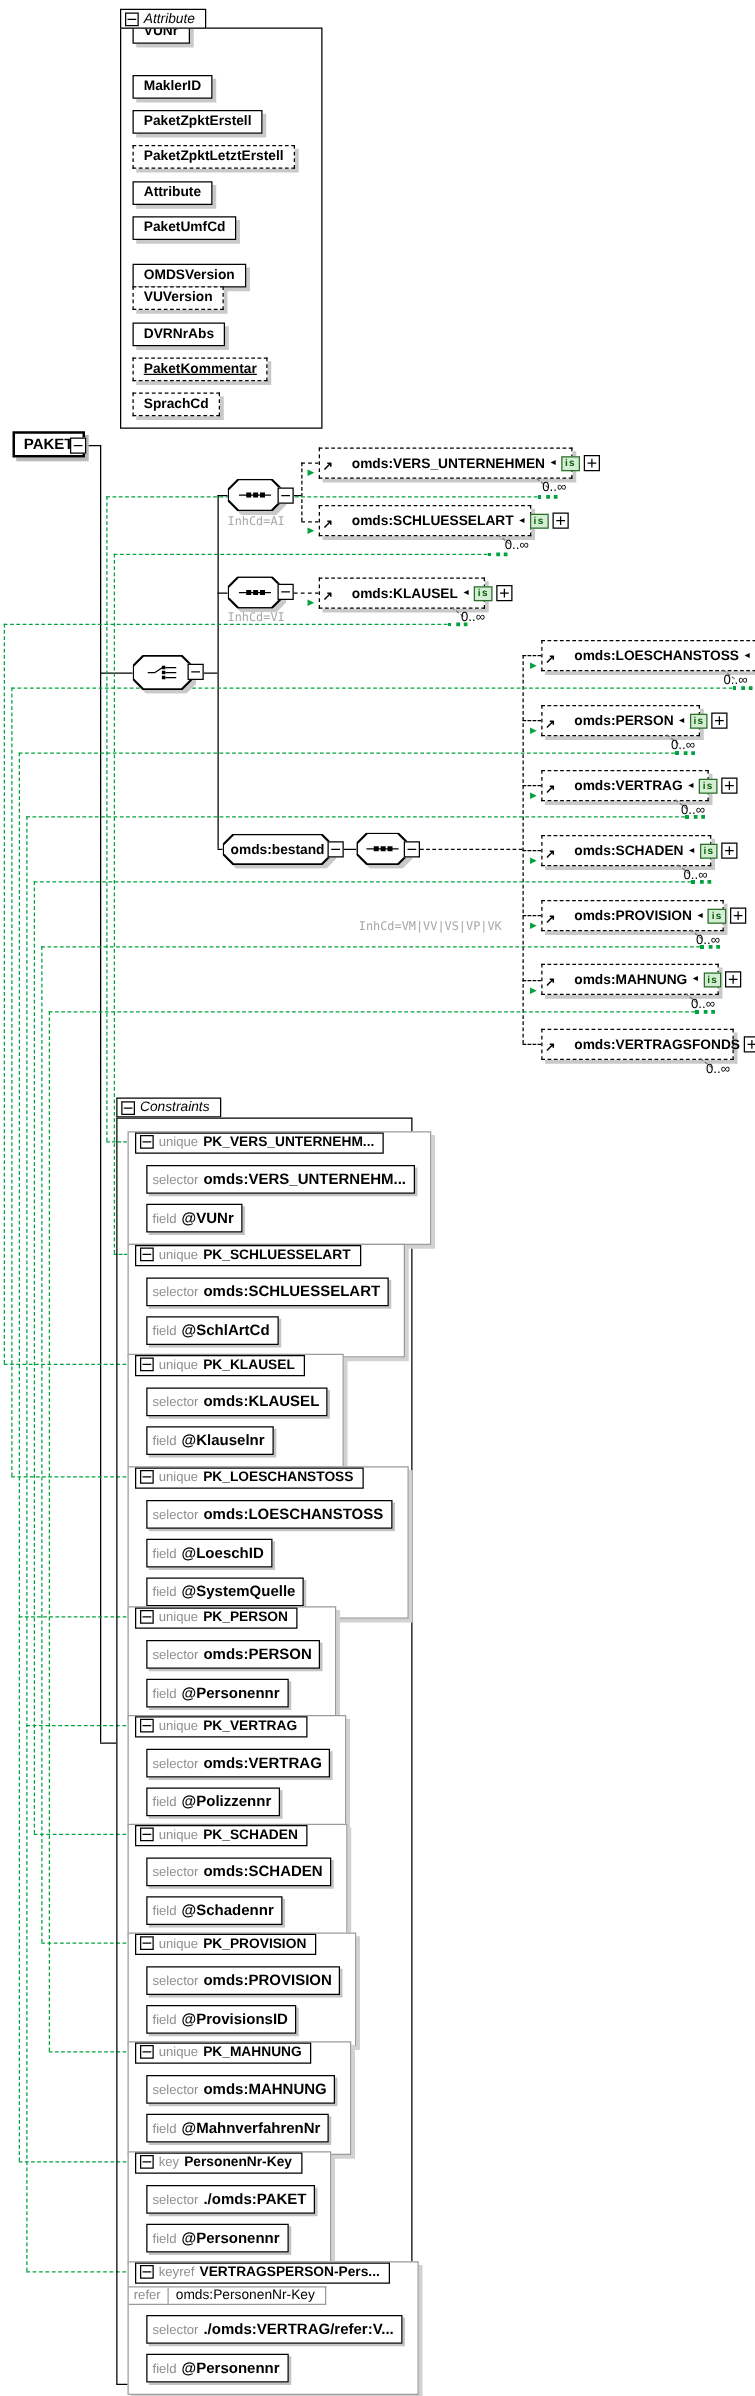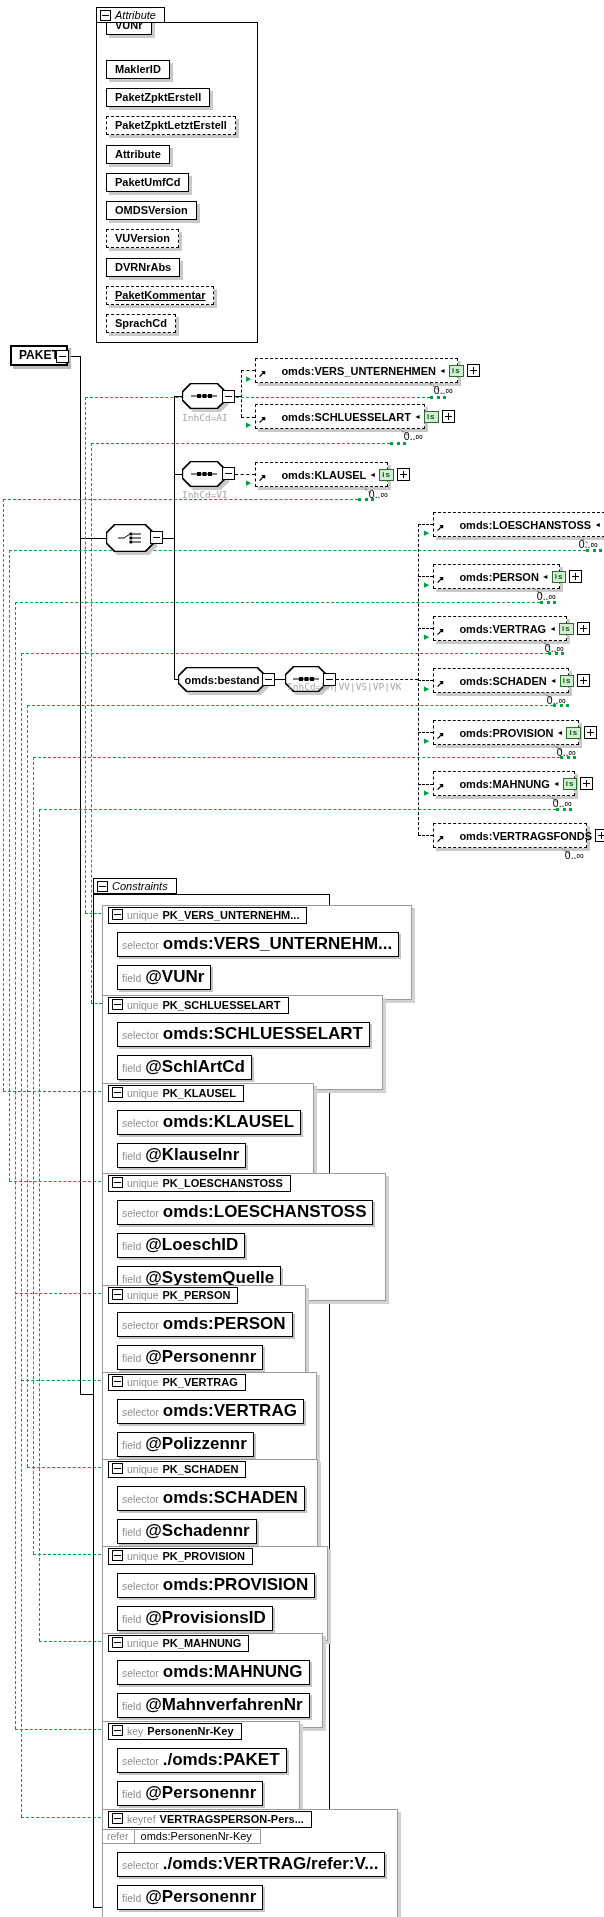--- a/index.html
+++ b/index.html
@@ -160,7 +160,7 @@
   <div class="attrbox opt" style="left:106px;top:116px;"><span>PaketZpktLetztErstell</span></div>
   <div class="attrbox" style="left:106px;top:145px;"><span>Attribute</span></div>
   <div class="attrbox" style="left:106px;top:173px;"><span>PaketUmfCd</span></div>
-  <div class="attrbox" style="left:106px;top:201px;"><span>OMDSVersion</span></div>
+  <div class="attrbox" style="left:106px;top:211px;"><span>OMDSVersion</span></div>
   <div class="attrbox opt" style="left:106px;top:229px;"><span>VUVersion</span></div>
   <div class="attrbox" style="left:106px;top:258px;"><span>DVRNrAbs</span></div>
   <div class="attrbox opt" style="left:106px;top:286px;text-decoration:underline;"><span>PaketKommentar</span></div>

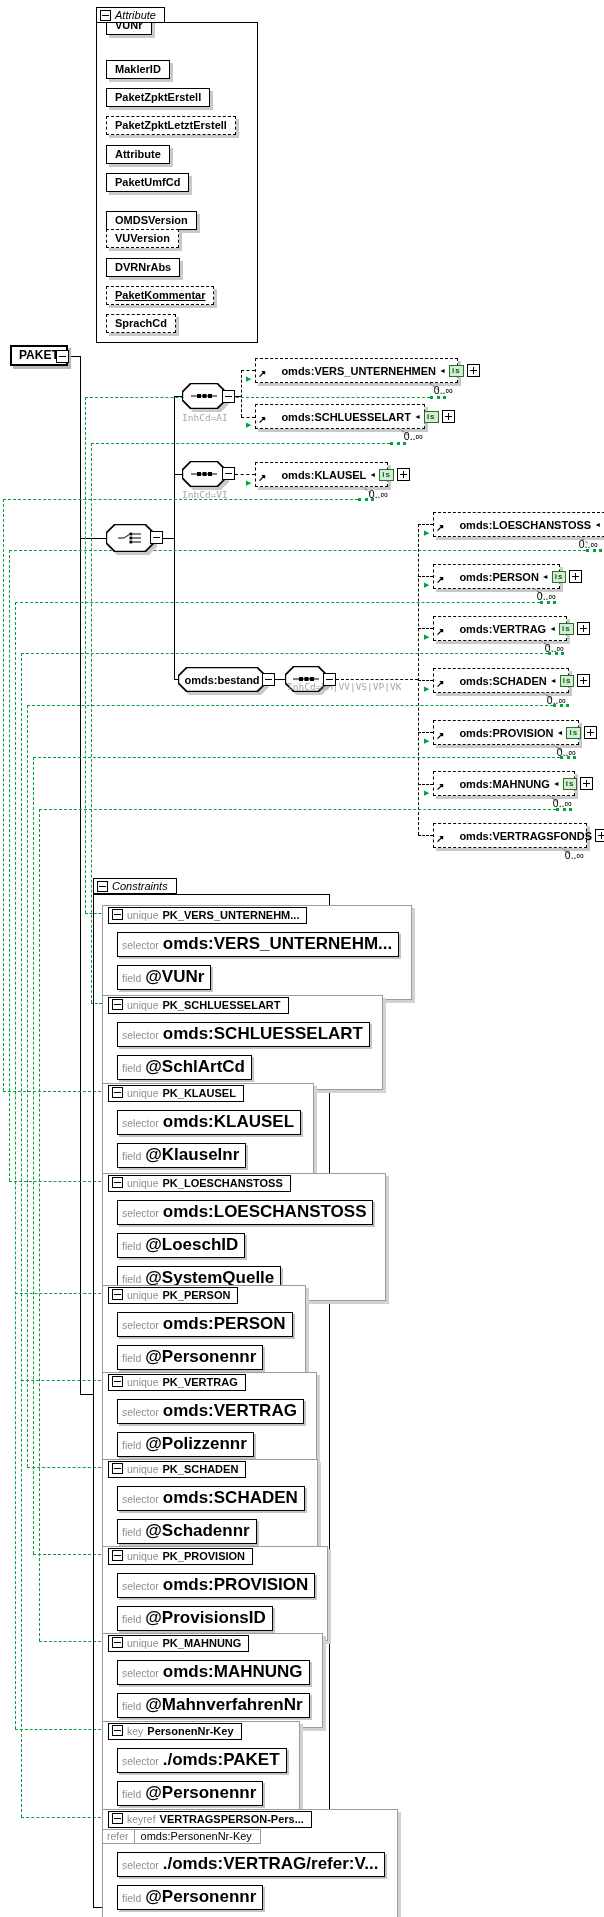--- a/index.html
+++ b/index.html
@@ -240,7 +240,7 @@
     </div>
   </div>
   <div class="mbox" style="left:323px;top:673px;"></div>
-  <div class="cond" style="left:287px;top:681px;">InhCd=VM|VV|VS|VP|VK</div>
+  <div class="cond" style="left:287px;top:736px;">InhCd=VM|VV|VS|VP|VK</div>
 
   <div class="ebox" style="left:255px;top:358px;width:203px;">
     <span class="refarrow">↗</span>

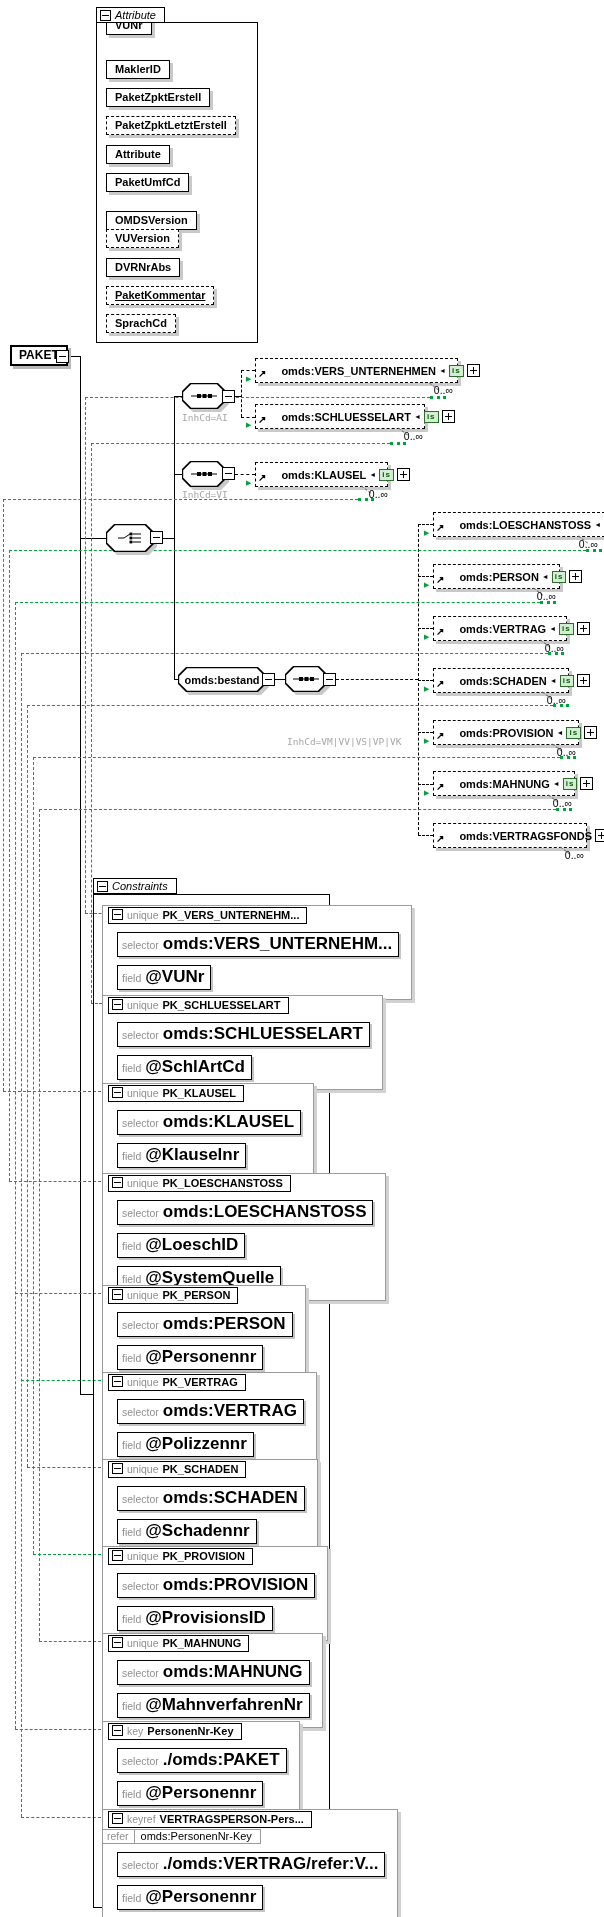--- a/index.html
+++ b/index.html
@@ -63,7 +63,7 @@
   .crow{display:table;margin:8px 0 0 14px;border:1px solid #000;background:#fff;
         box-shadow:2px 2px 0 #c4c4c4;padding:1px 6px 2px 4px;white-space:nowrap;}
   .rlabel{color:#8f8f8f;font-size:10.5px;margin-right:4px;}
-  .rval{font-size:17px;font-weight:bold;}
+  .rval{font-size:12px;font-weight:bold;}
   .rrefer{display:flex;border:1px solid #9b9b9b;border-left:none;margin:1px 0 0 0;width:max-content;align-items:center;}
   .rrefer .rl{color:#8f8f8f;font-size:10.5px;padding:0 5px 1px 4px;border-right:1px solid #9b9b9b;}
   .rrefer .rv{font-size:11px;padding:0 8px 1px 6px;}

